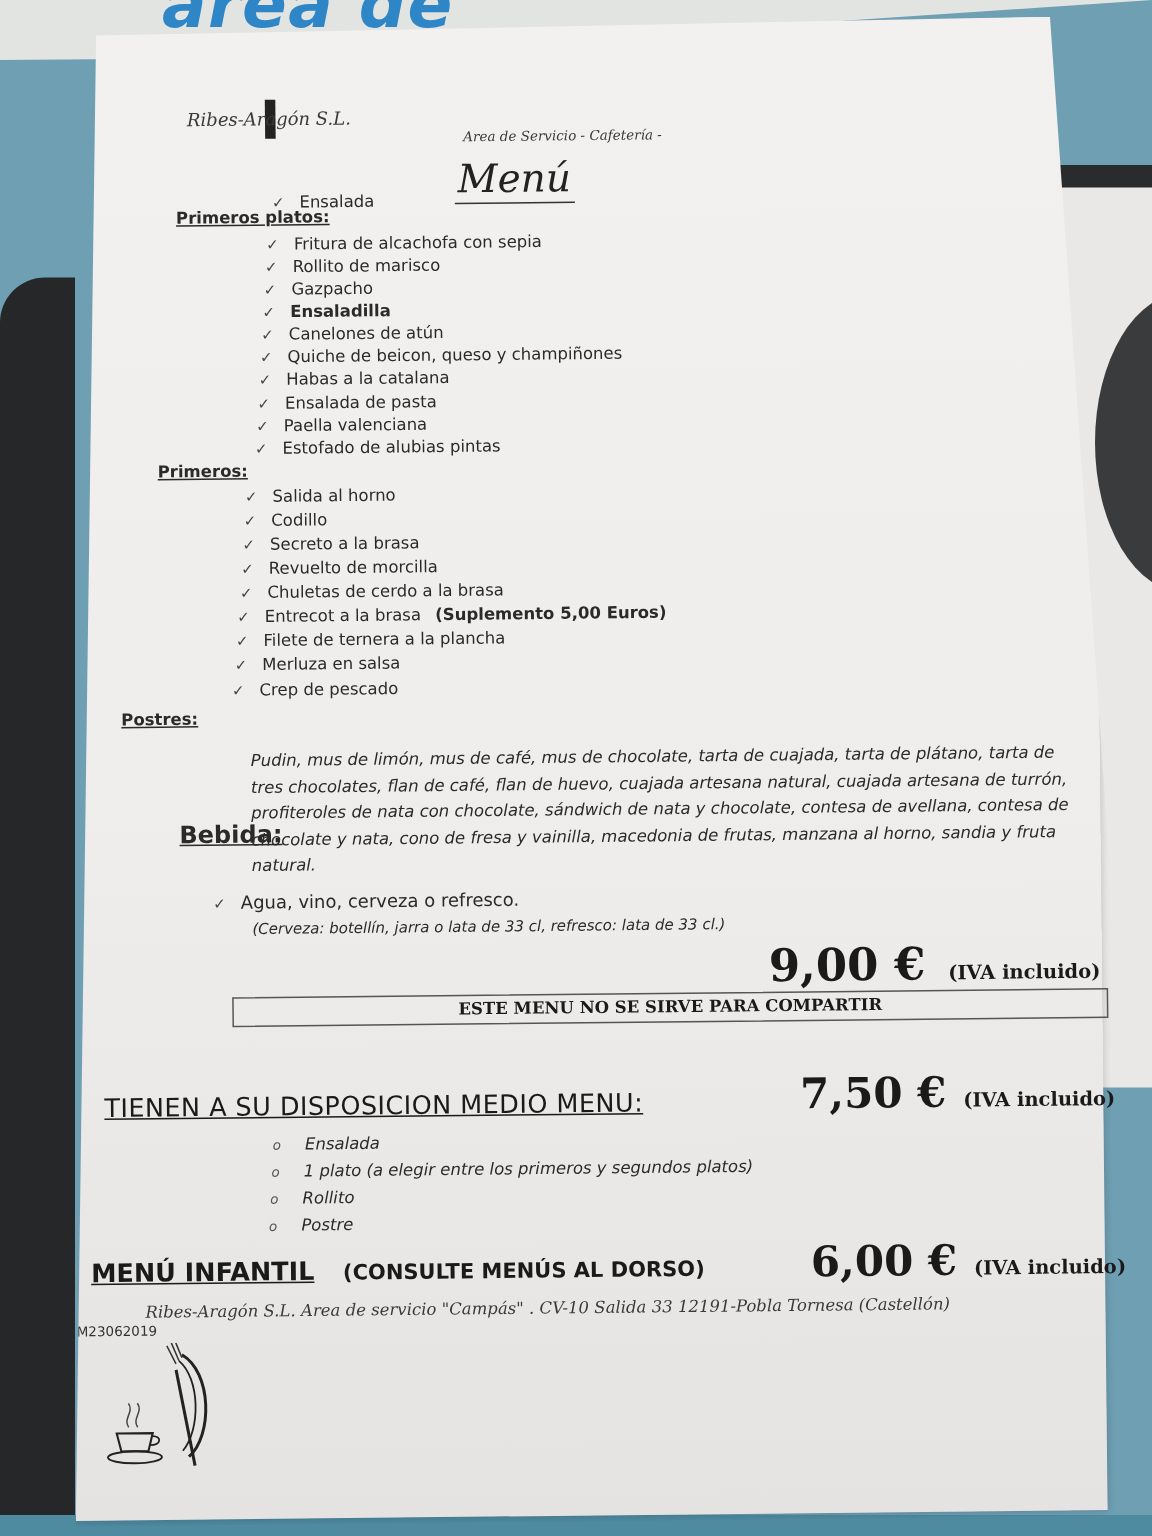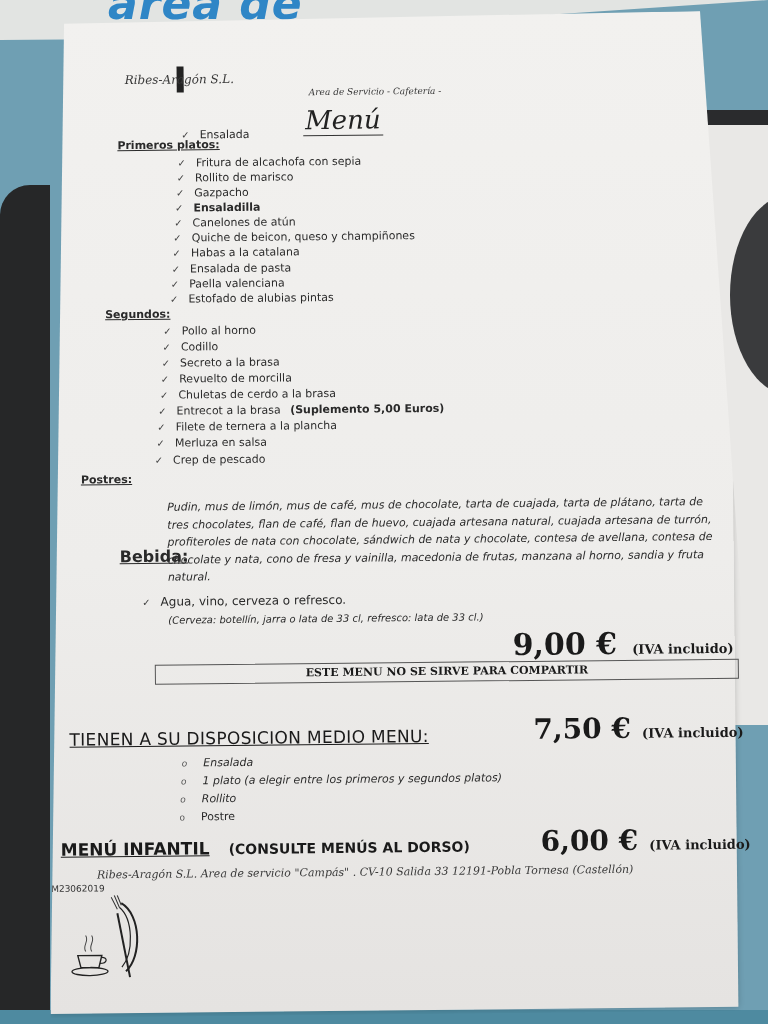--- a/index.html
+++ b/index.html
@@ -100,7 +100,7 @@
   <div class="abs item check" style="left:128px; top:261px;">Paella valenciana</div>
   <div class="abs item check" style="left:127px; top:276px;">Estofado de alubias pintas</div>
 
-  <div class="abs section" style="left:62px; top:291px;">Segundos:</div>
+  <div class="abs section" style="left:62px; top:291px;">Primeros:</div>
   <div class="abs item check" style="left:120px; top:308px;">Pollo al horno</div>
   <div class="abs item check" style="left:119px; top:324px;">Codillo</div>
   <div class="abs item check" style="left:118px; top:340px;">Secreto a la brasa</div>

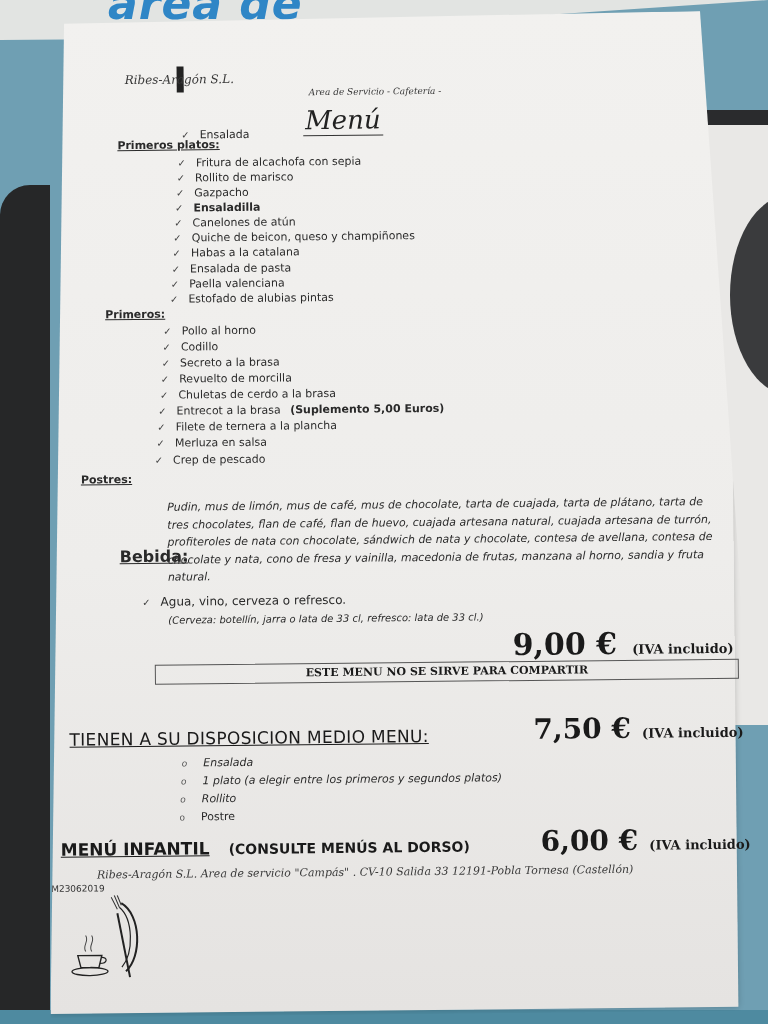--- a/index.html
+++ b/index.html
@@ -101,7 +101,7 @@
   <div class="abs item check" style="left:127px; top:276px;">Estofado de alubias pintas</div>
 
   <div class="abs section" style="left:62px; top:291px;">Primeros:</div>
-  <div class="abs item check" style="left:120px; top:308px;">Pollo al horno</div>
+  <div class="abs item check" style="left:120px; top:308px;">Salida al horno</div>
   <div class="abs item check" style="left:119px; top:324px;">Codillo</div>
   <div class="abs item check" style="left:118px; top:340px;">Secreto a la brasa</div>
   <div class="abs item check" style="left:117px; top:356px;">Revuelto de morcilla</div>

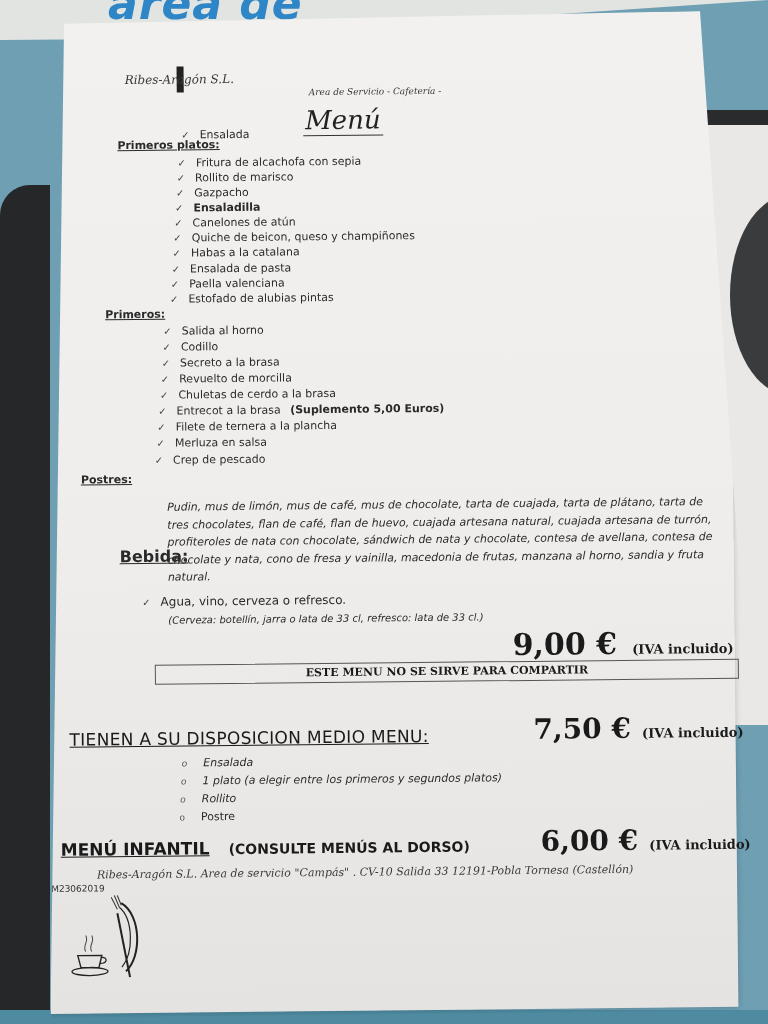--- a/index.html
+++ b/index.html
@@ -135,7 +135,7 @@
   <div class="abs item bullet" style="left:134px; top:740px; font-style:italic;">Ensalada</div>
   <div class="abs item bullet" style="left:133px; top:758px; font-style:italic;">1 plato (a elegir entre los primeros y segundos platos)</div>
   <div class="abs item bullet" style="left:132px; top:776px; font-style:italic;">Rollito</div>
-  <div class="abs item bullet" style="left:131px; top:794px; ">Postre</div>
+  <div class="abs item bullet" style="left:131px; top:794px; font-style:italic;">Postre</div>
 
   <div class="abs" style="left:12px; top:822px;">
     <span style="font-size:17px; font-weight:bold; text-decoration:underline; color:#1a1a1a;">MENÚ INFANTIL</span>

